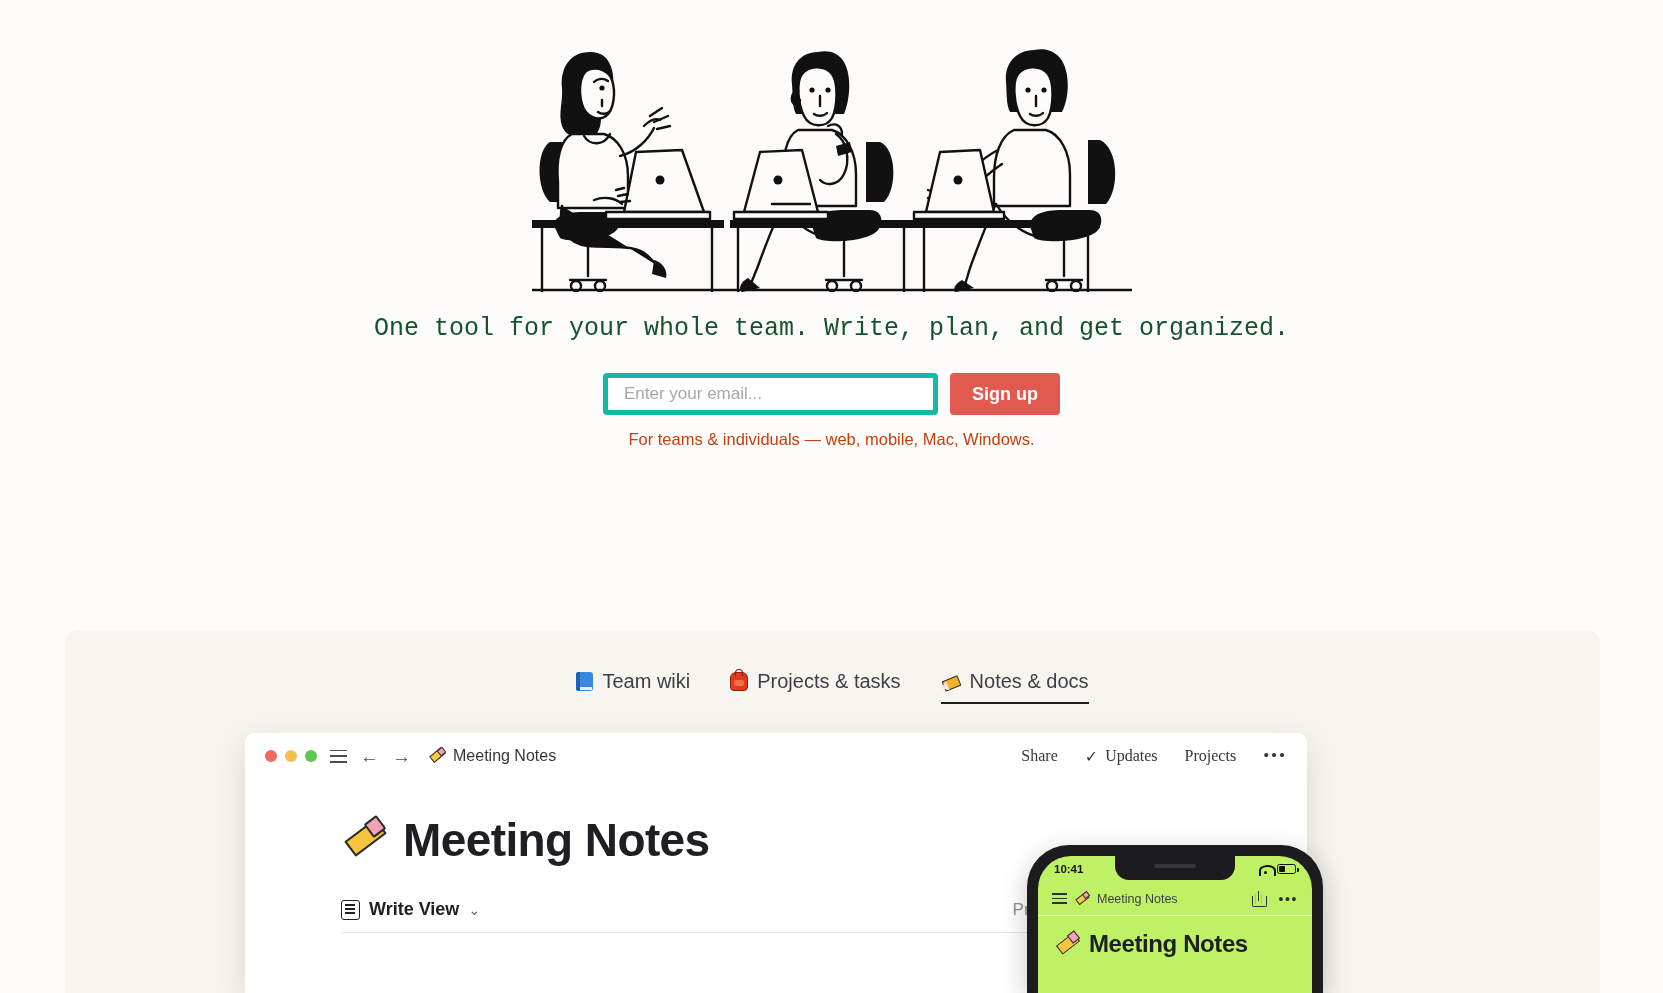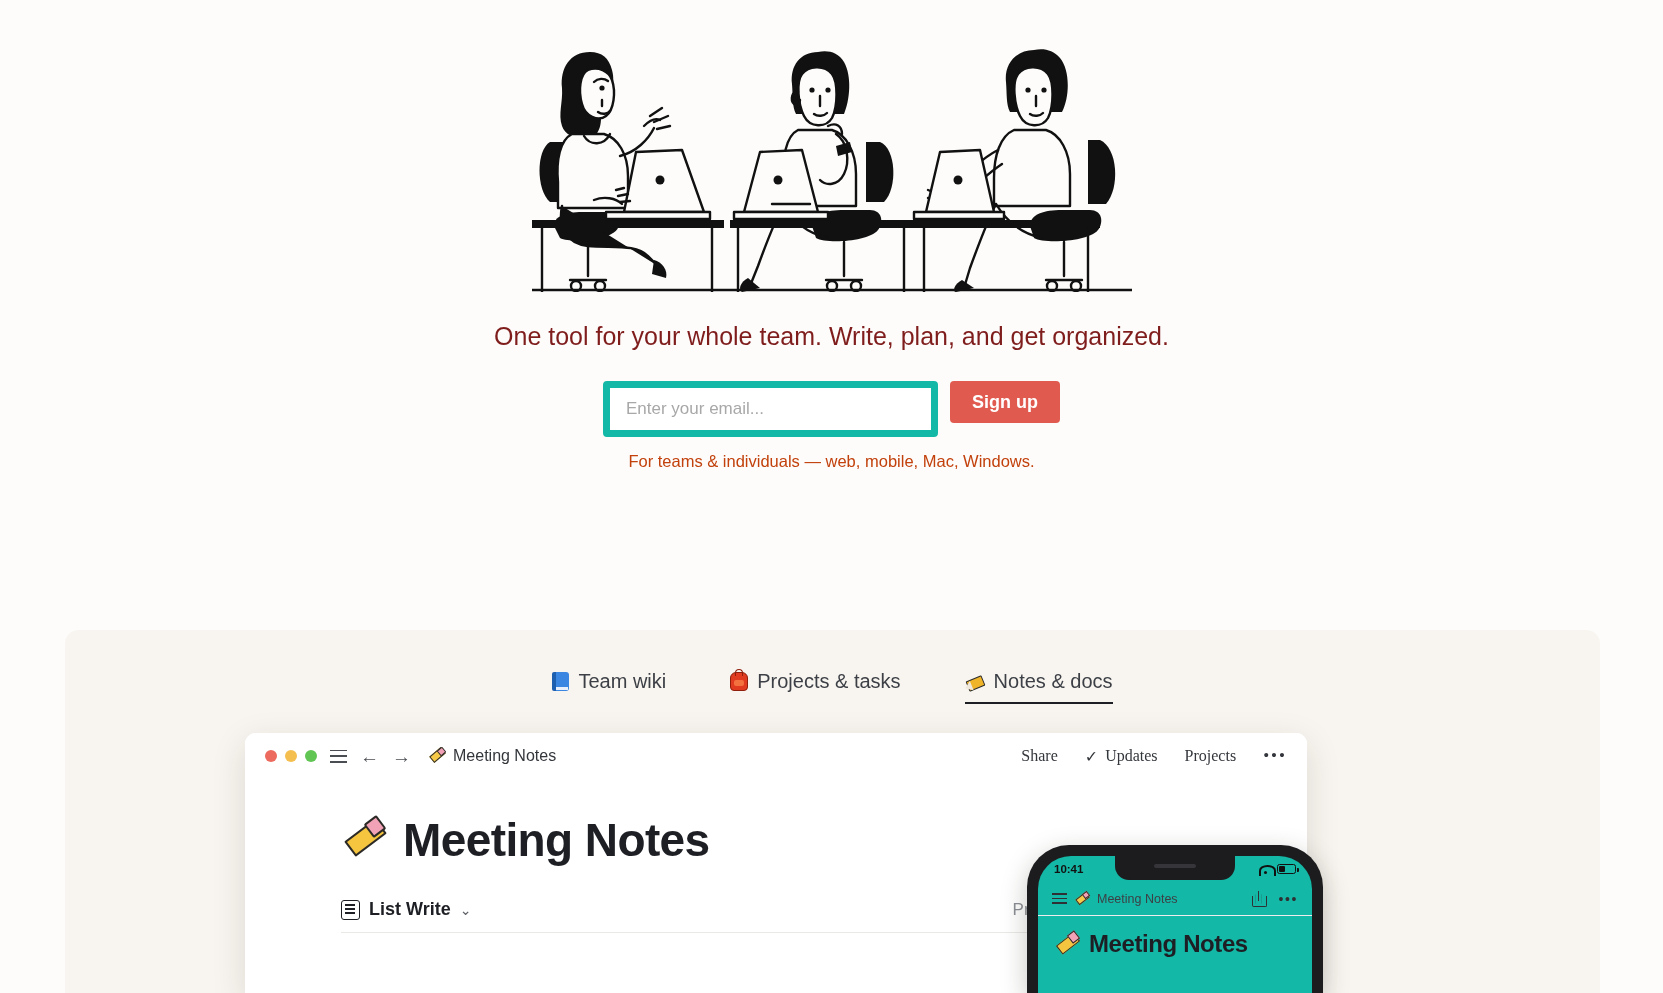--- a/index.html
+++ b/index.html
@@ -36,9 +36,10 @@
 
   .hero-sub {
     font-size: 25px;
-    color: #7f1d1d;
-    margin-top: 30px;
+    color: #14532d;
+    margin-top: 22px;
     font-weight: 400;
+    font-family: Liberation Mono, monospace;
   }
 
   .signup-row {

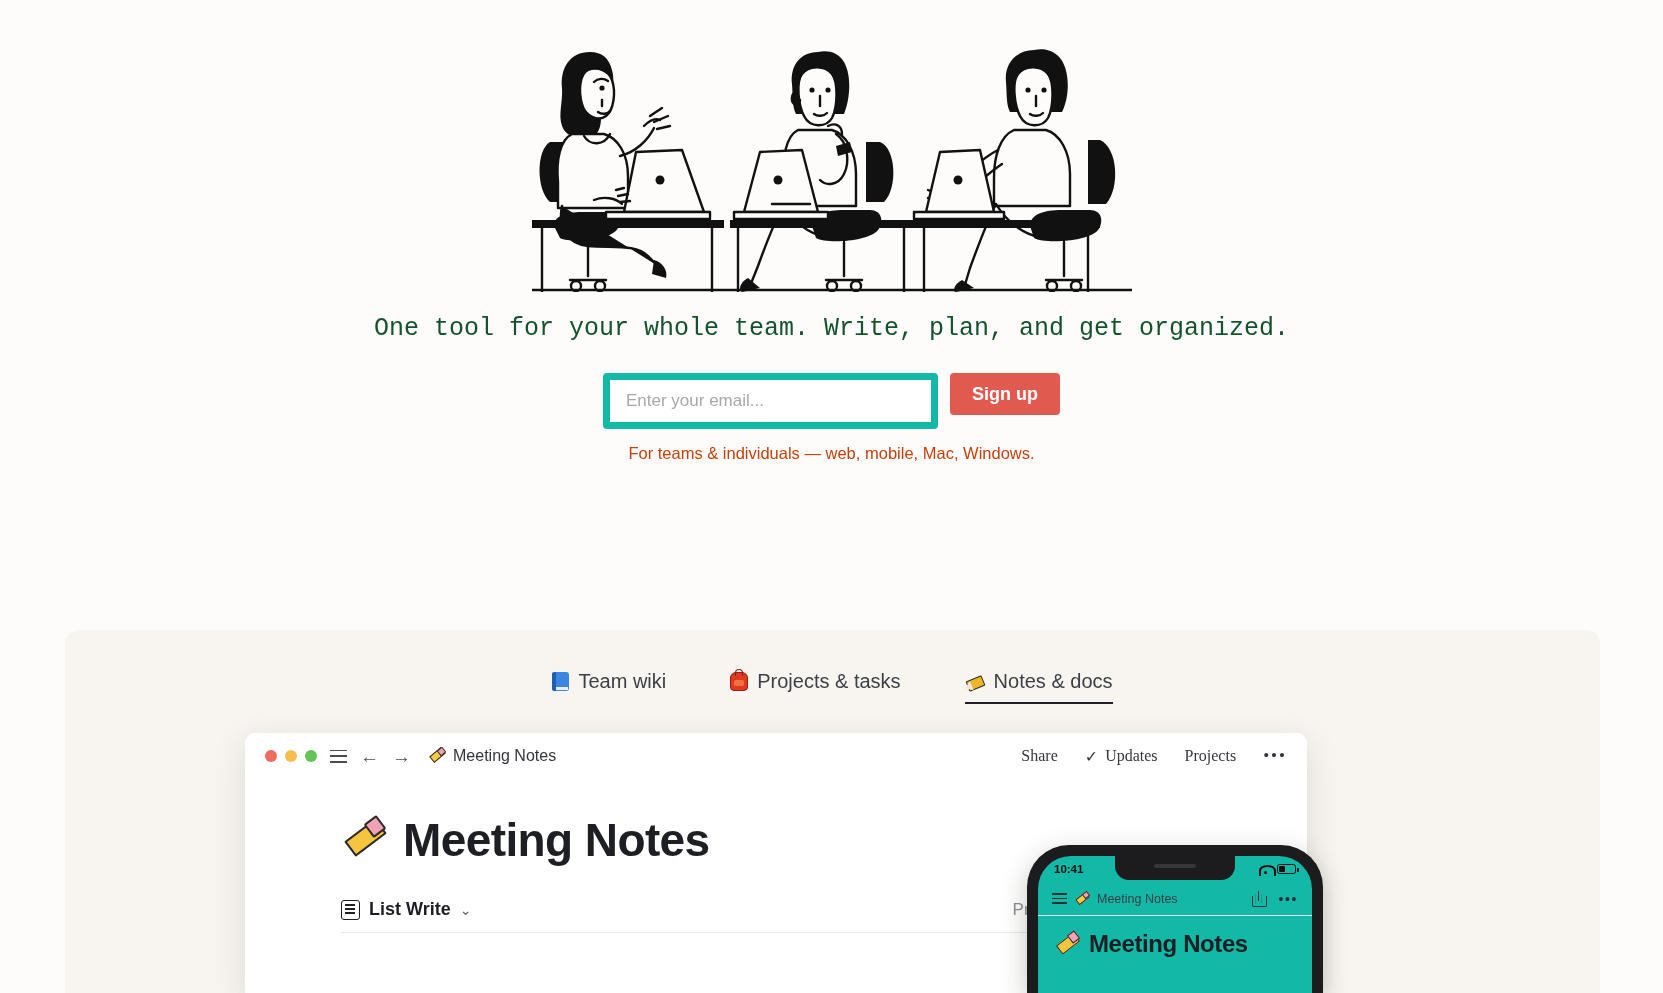--- a/index.html
+++ b/index.html
@@ -52,8 +52,8 @@
 
   .email-input {
     width: 335px;
-    height: 56px;
-    border: 7px solid #14b8a6;
+    height: 42px;
+    border: 5px solid #14b8a6;
     border-radius: 4px;
     background: #fff;
     padding: 0 16px;

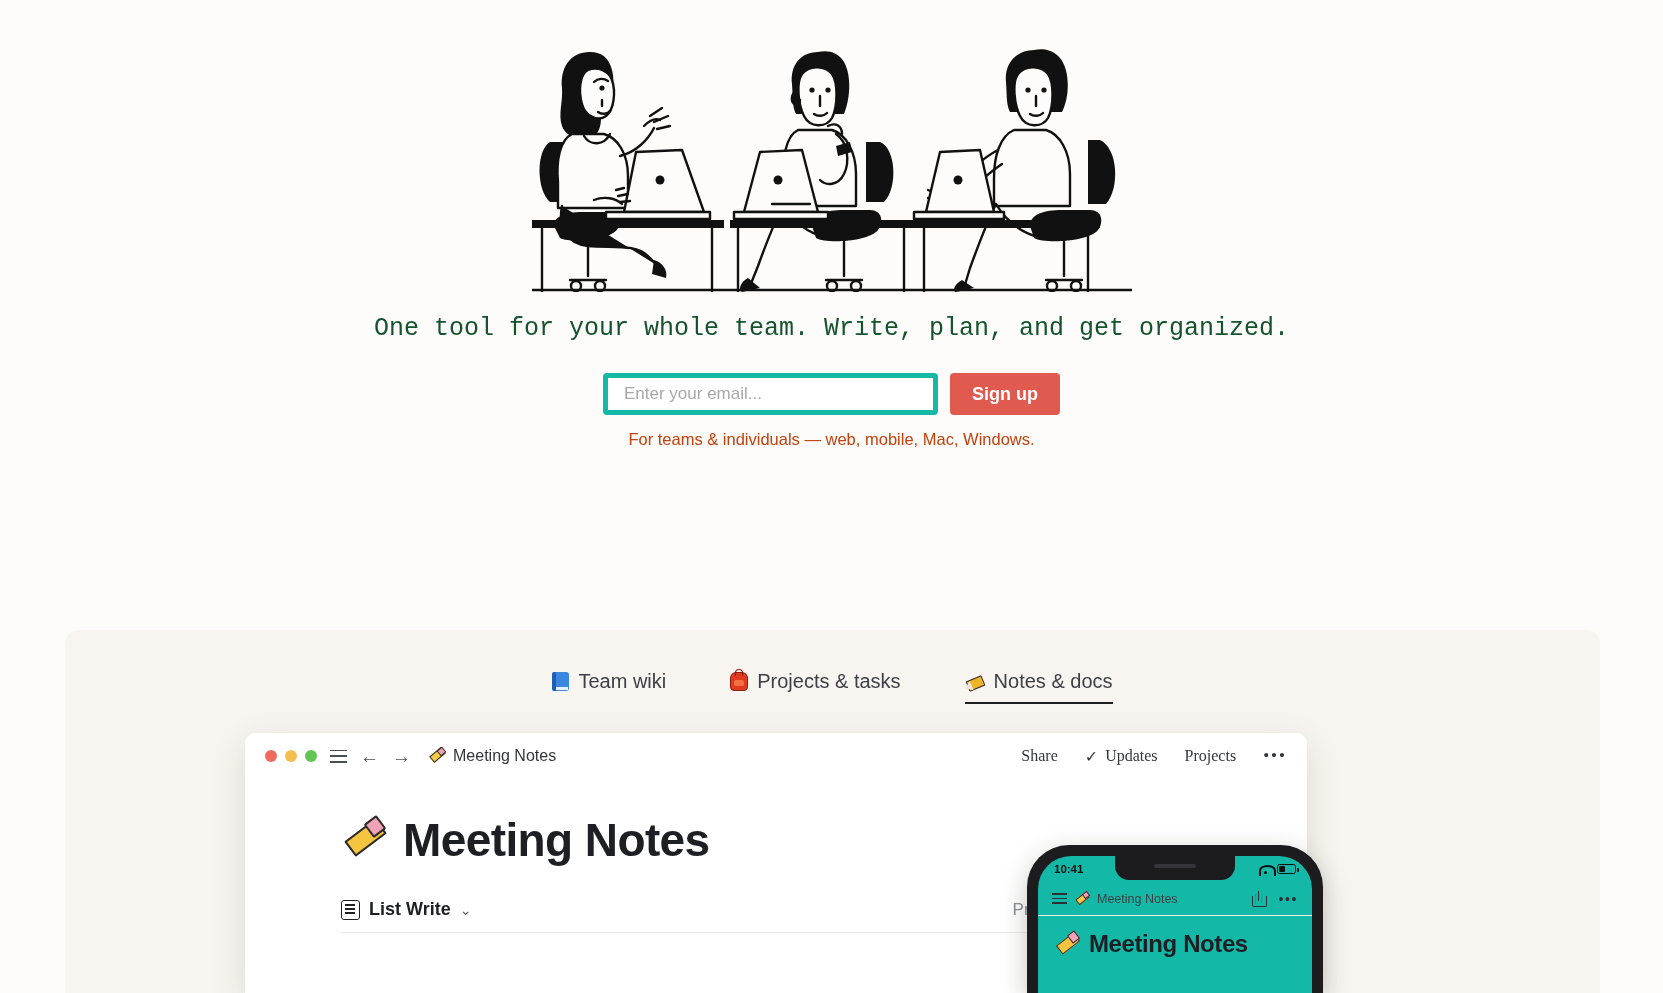--- a/index.html
+++ b/index.html
@@ -99,7 +99,7 @@
     display: flex;
     justify-content: center;
     align-items: flex-end;
-    gap: 64px;
+    gap: 40px;
     padding-top: 40px;
   }
 

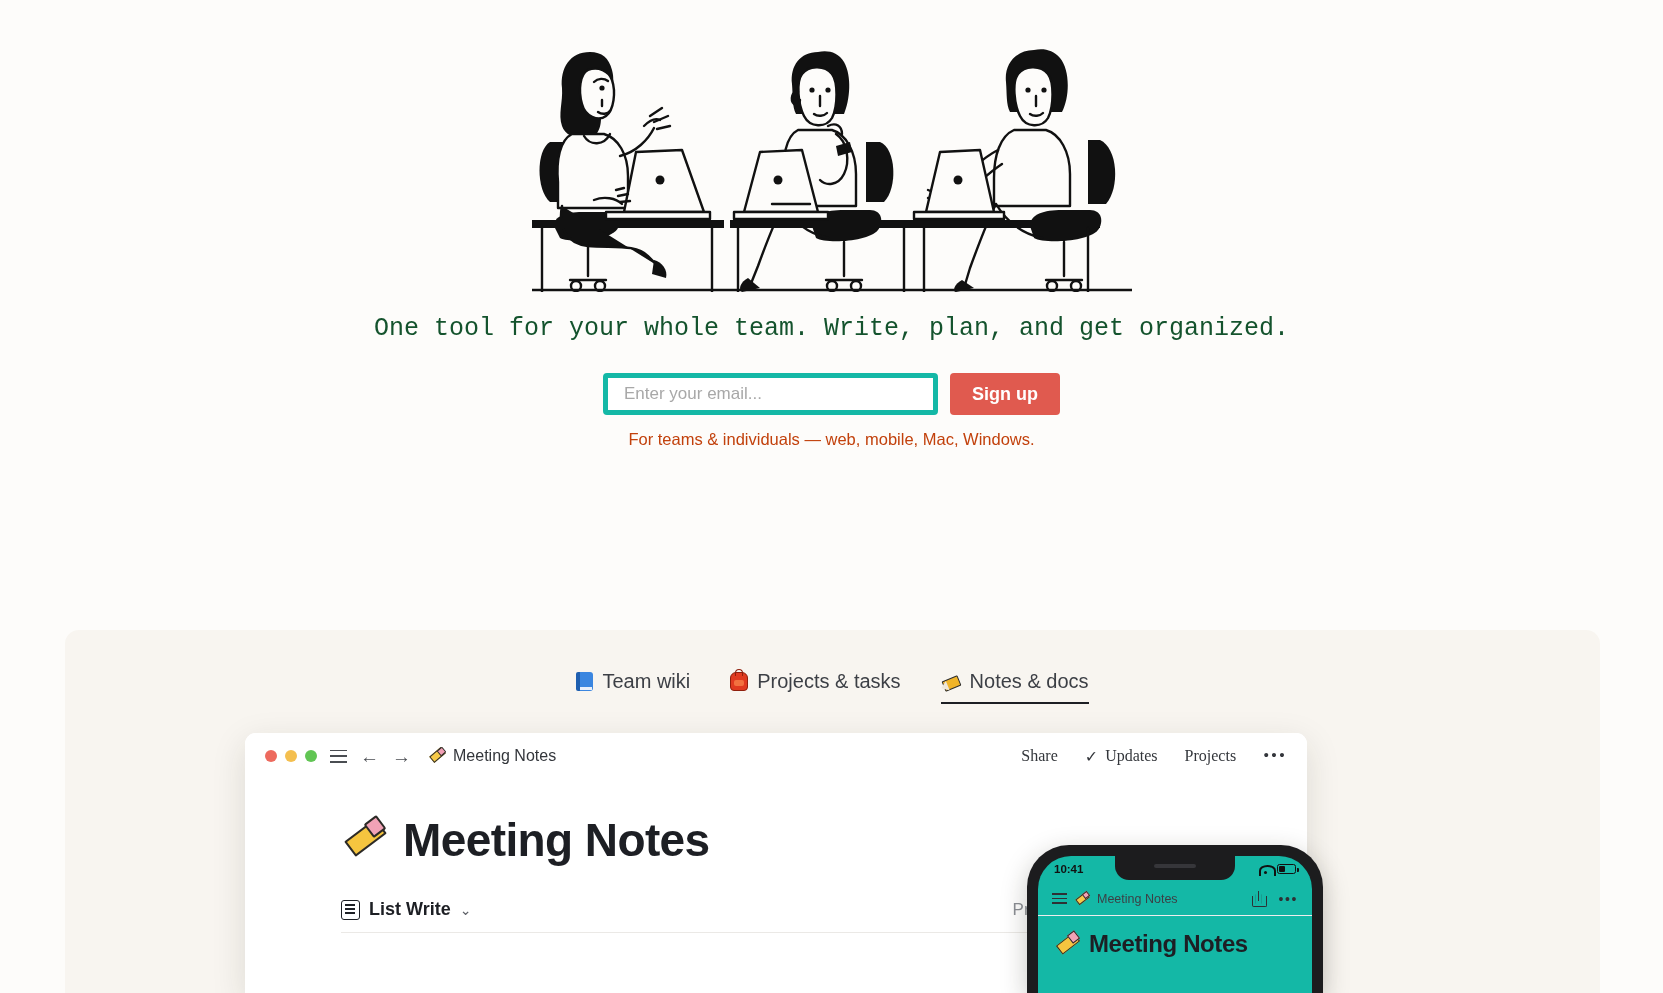--- a/index.html
+++ b/index.html
@@ -309,7 +309,7 @@
 
   .phone-screen {
     width: 100%; height: 100%;
-    background: #14b8a6;
+    background: #bef264;
     border-radius: 33px 33px 0 0;
     overflow: hidden;
     position: relative;

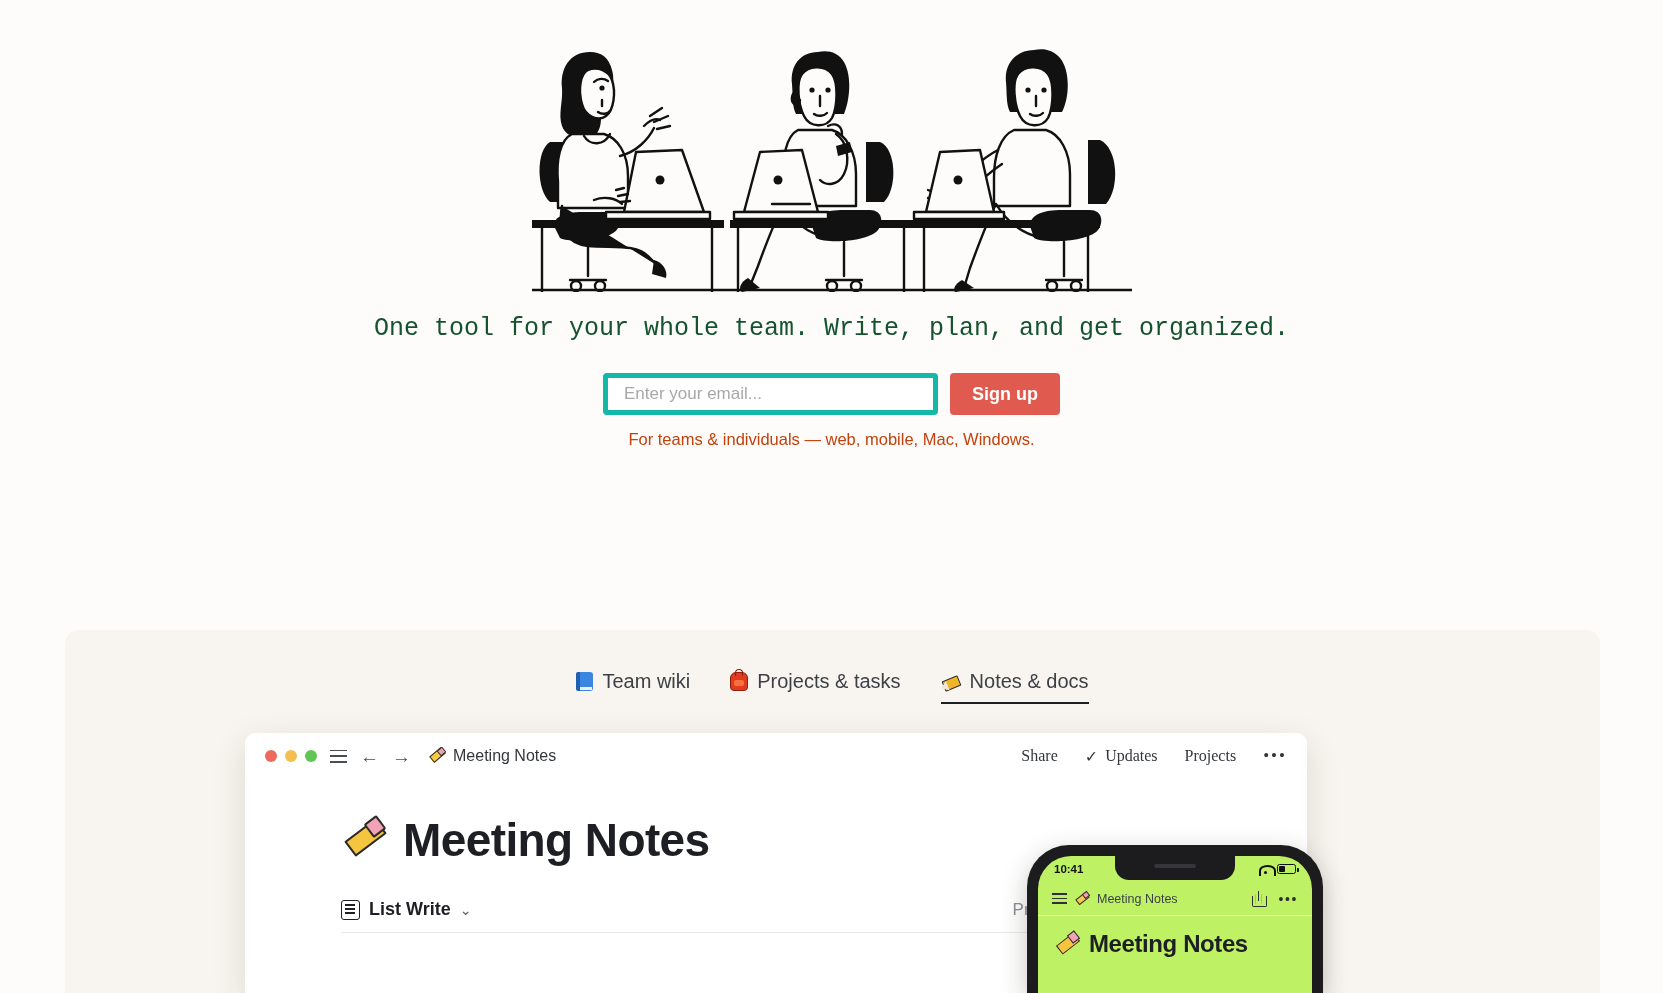--- a/index.html
+++ b/index.html
@@ -610,7 +610,7 @@
       <div class="view-row">
         <div class="view-left">
           <span class="list-icon"></span>
-          <span>List Write</span>
+          <span>Write View</span>
           <span class="chev">⌄</span>
         </div>
         <div class="view-right">

